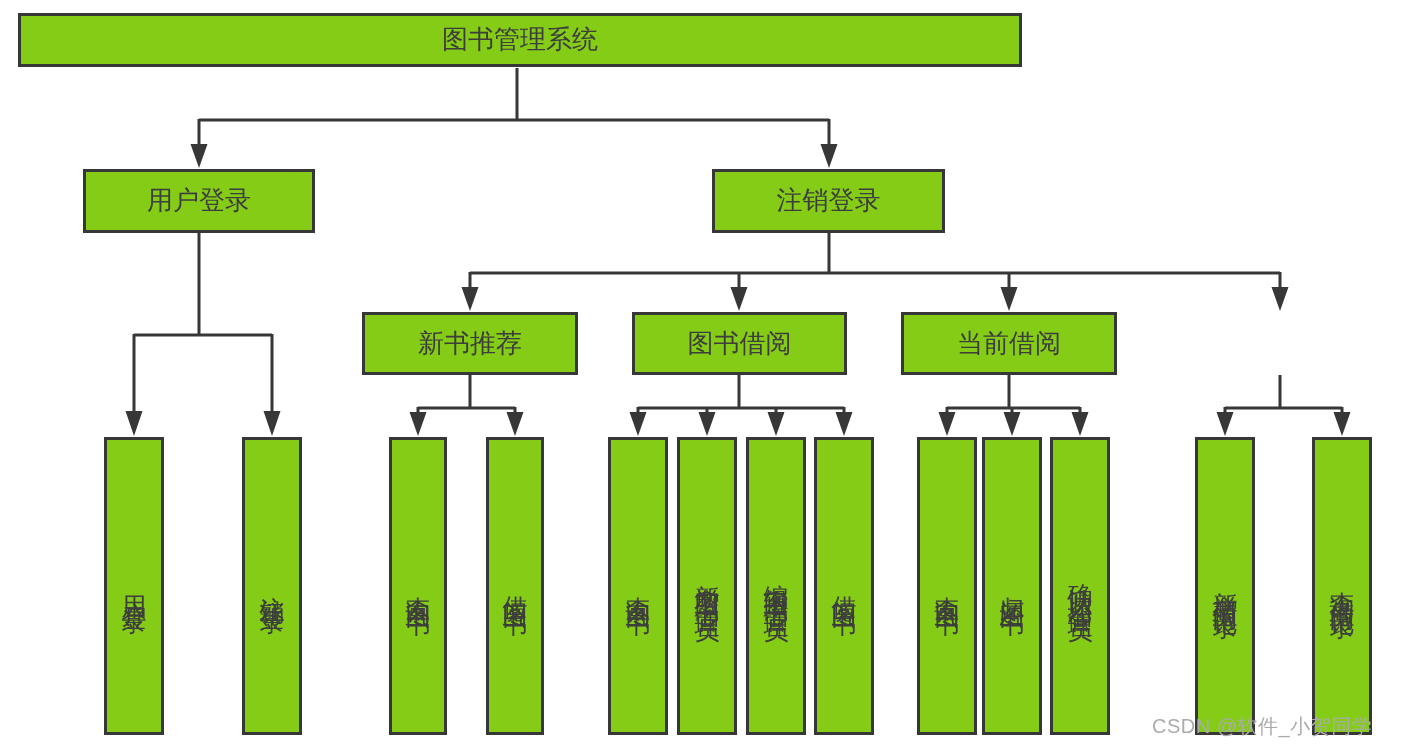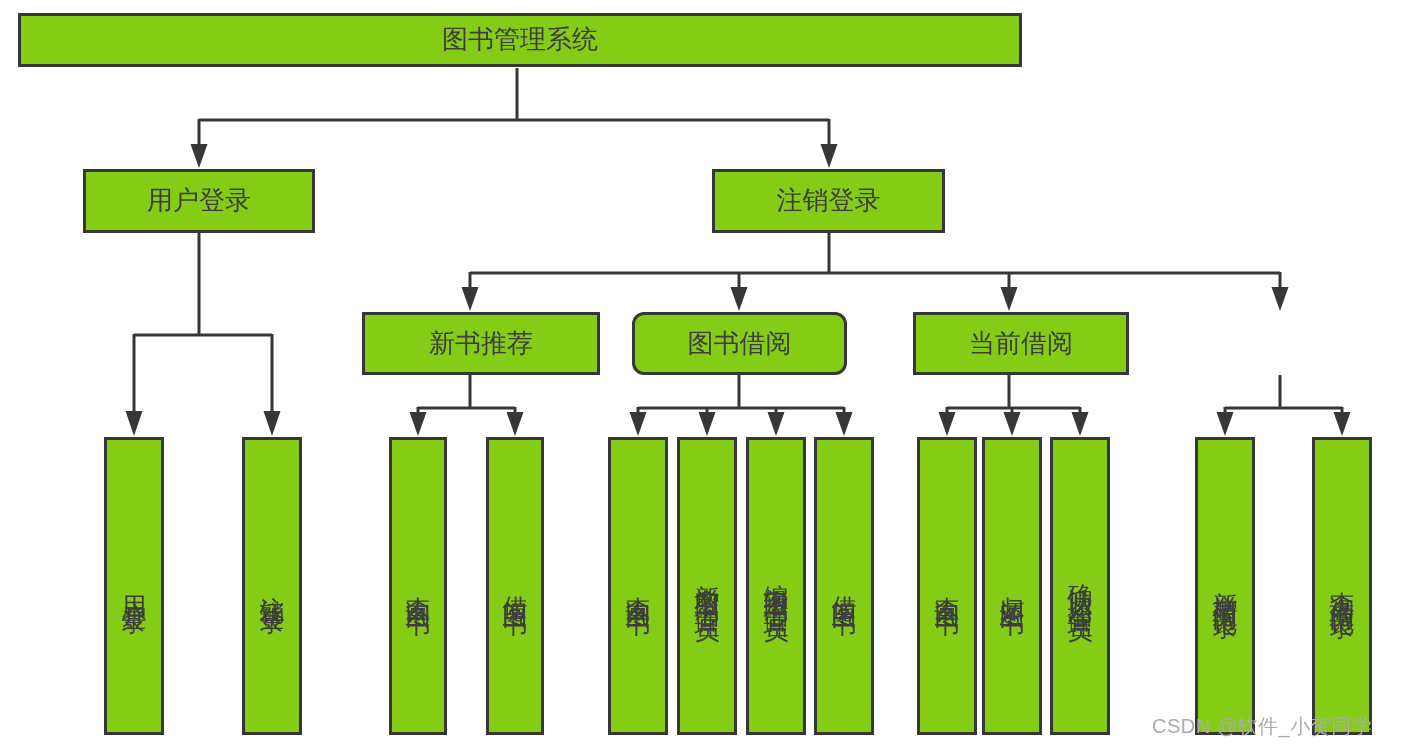--- a/index.html
+++ b/index.html
@@ -124,7 +124,7 @@
   <div class="node" style="left:83px; top:169px; width:232px; height:64px;">用户登录</div>
   <div class="node" style="left:712px; top:169px; width:233px; height:64px;">注销登录</div>
 
-  <div class="node" style="left:362px; top:312px; width:238px; height:63px;font-family:Liberation Serif, serif;">新书推荐</div>
+  <div class="node" style="left:362px; top:312px; width:216px; height:63px;font-family:Liberation Serif, serif;">新书推荐</div>
   <div class="node" style="left:632px; top:312px; width:215px; height:63px;border-radius:12px;">图书借阅</div>
   <div class="node" style="left:901px; top:312px; width:216px; height:63px;margin-left:12px;">当前借阅</div>
 

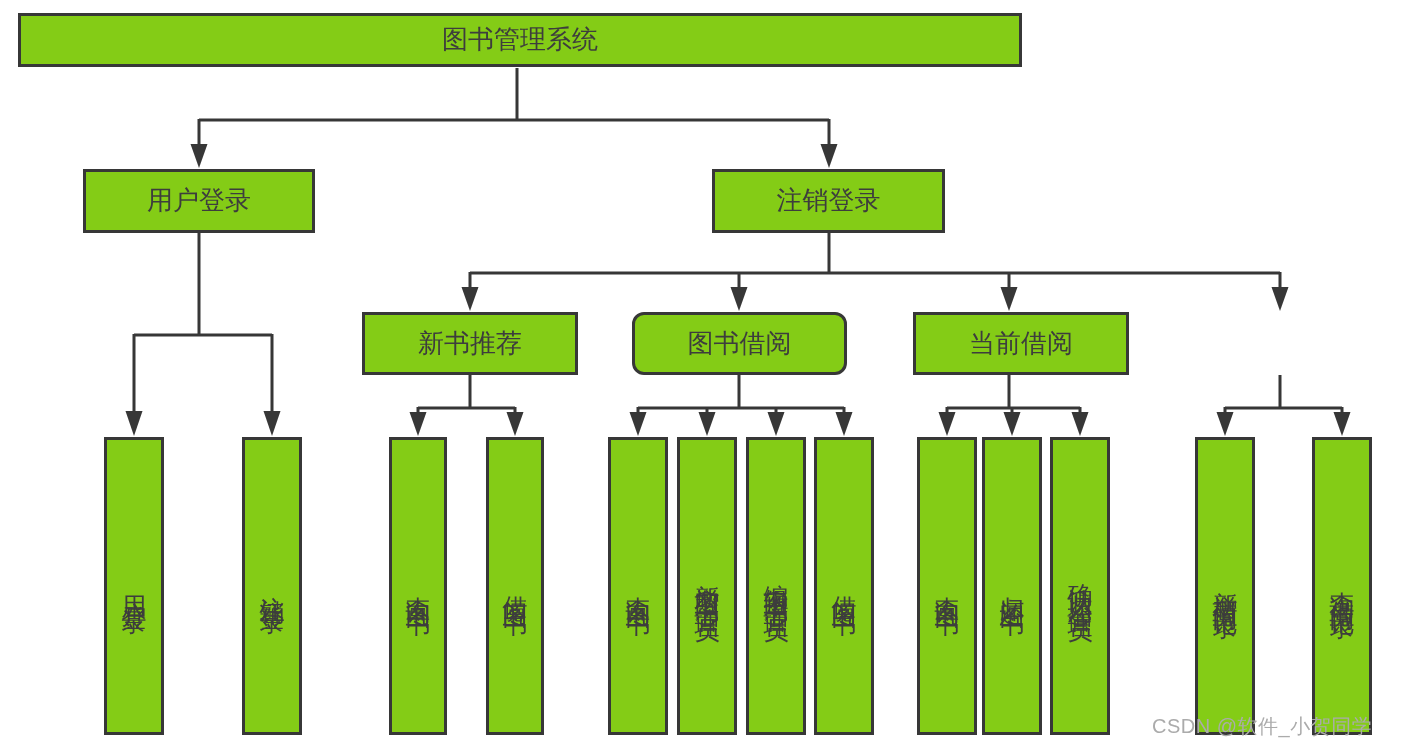--- a/index.html
+++ b/index.html
@@ -125,7 +125,7 @@
   <div class="node" style="left:712px; top:169px; width:233px; height:64px;">注销登录</div>
 
   <div class="node" style="left:362px; top:312px; width:216px; height:63px;font-family:Liberation Serif, serif;">新书推荐</div>
-  <div class="node" style="left:632px; top:312px; width:215px; height:63px;border-radius:12px;">图书借阅</div>
+  <div class="node" style="left:632px; top:312px; width:215px; height:63px;">图书借阅</div>
   <div class="node" style="left:901px; top:312px; width:216px; height:63px;margin-left:12px;">当前借阅</div>
 
   <div class="node v" style="left:104px; top:437px; width:60px; height:298px;">用户登录</div>

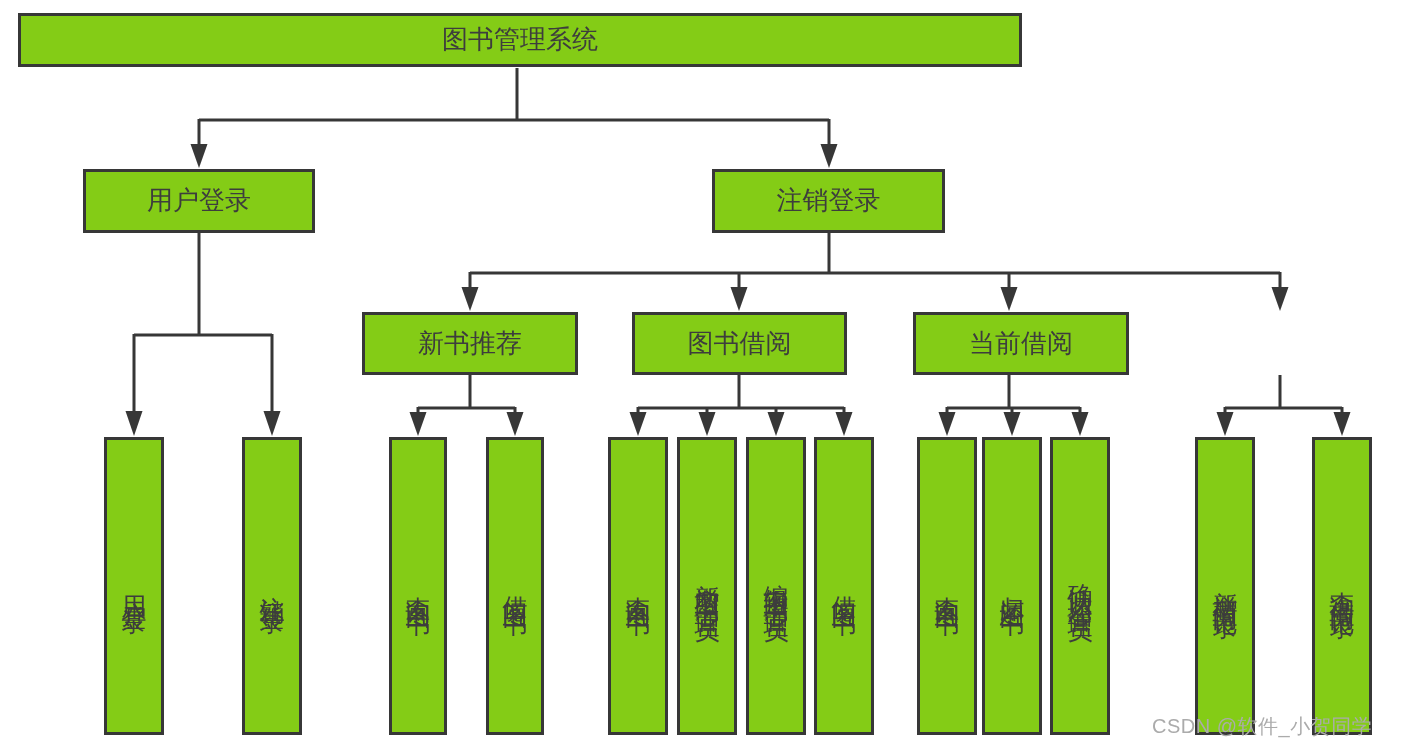--- a/index.html
+++ b/index.html
@@ -126,7 +126,7 @@
 
   <div class="node" style="left:362px; top:312px; width:216px; height:63px;font-family:Liberation Serif, serif;">新书推荐</div>
   <div class="node" style="left:632px; top:312px; width:215px; height:63px;">图书借阅</div>
-  <div class="node" style="left:901px; top:312px; width:216px; height:63px;margin-left:12px;">当前借阅</div>
+  <div class="node" style="left:901px; top:312px; width:216px; height:63px;">当前借阅</div>
 
   <div class="node v" style="left:104px; top:437px; width:60px; height:298px;">用户登录</div>
   <div class="node v" style="left:242px; top:437px; width:60px; height:298px;">注销登录</div>

